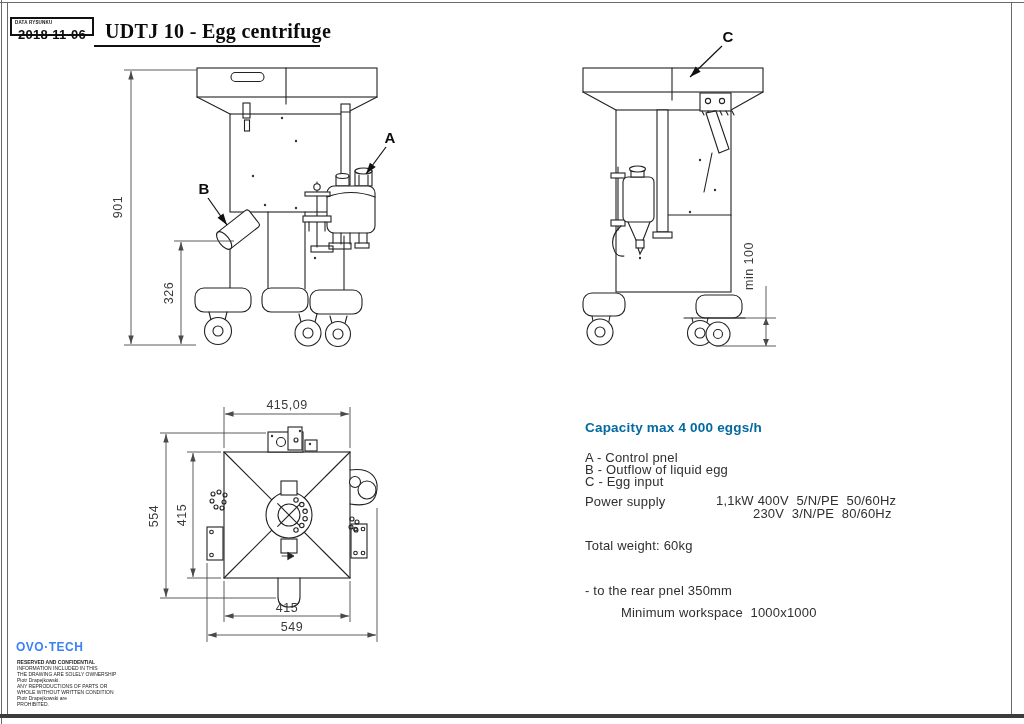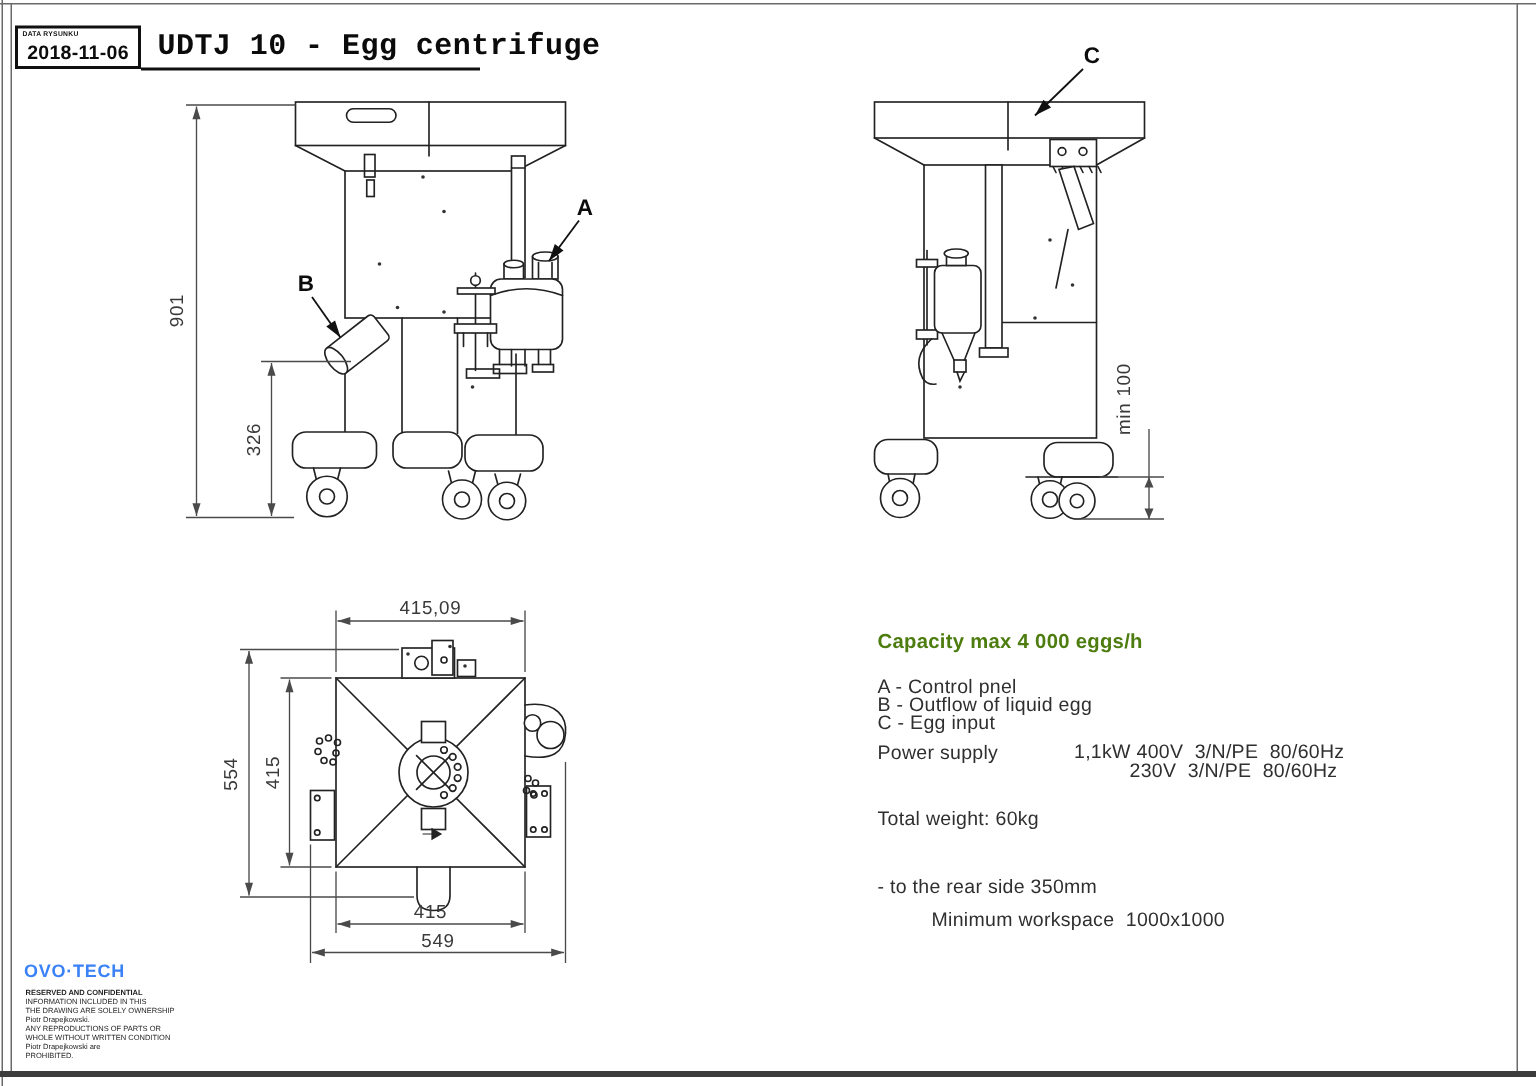--- a/index.html
+++ b/index.html
@@ -7,7 +7,7 @@
         font-family:"Liberation Sans",sans-serif;}
   .hline,.vline{position:absolute;background:#6a6a6a;}
   
-  .datebox{position:absolute;left:10px;top:17px;width:84px;height:29px;border:2px solid #101010;box-sizing:border-box;background:#fff;}
+  .datebox{position:absolute;left:10px;top:17px;width:84px;height:19px;border:2px solid #101010;box-sizing:border-box;background:#fff;}
   .datebox .lbl-small{position:absolute;left:3px;top:1px;font-size:4.5px;font-weight:bold;letter-spacing:.2px;color:#111;}
   .datebox .dateval{position:absolute;left:0;top:8px;width:100%;text-align:center;font-size:13px;font-weight:bold;color:#0c0c0c;letter-spacing:.2px;}
   .doctitle{position:absolute;left:105px;top:20px;font-family:Liberation Mono, monospace;font-weight:bold;font-size:20px;color:#0b0b0b;letter-spacing:.3px;}

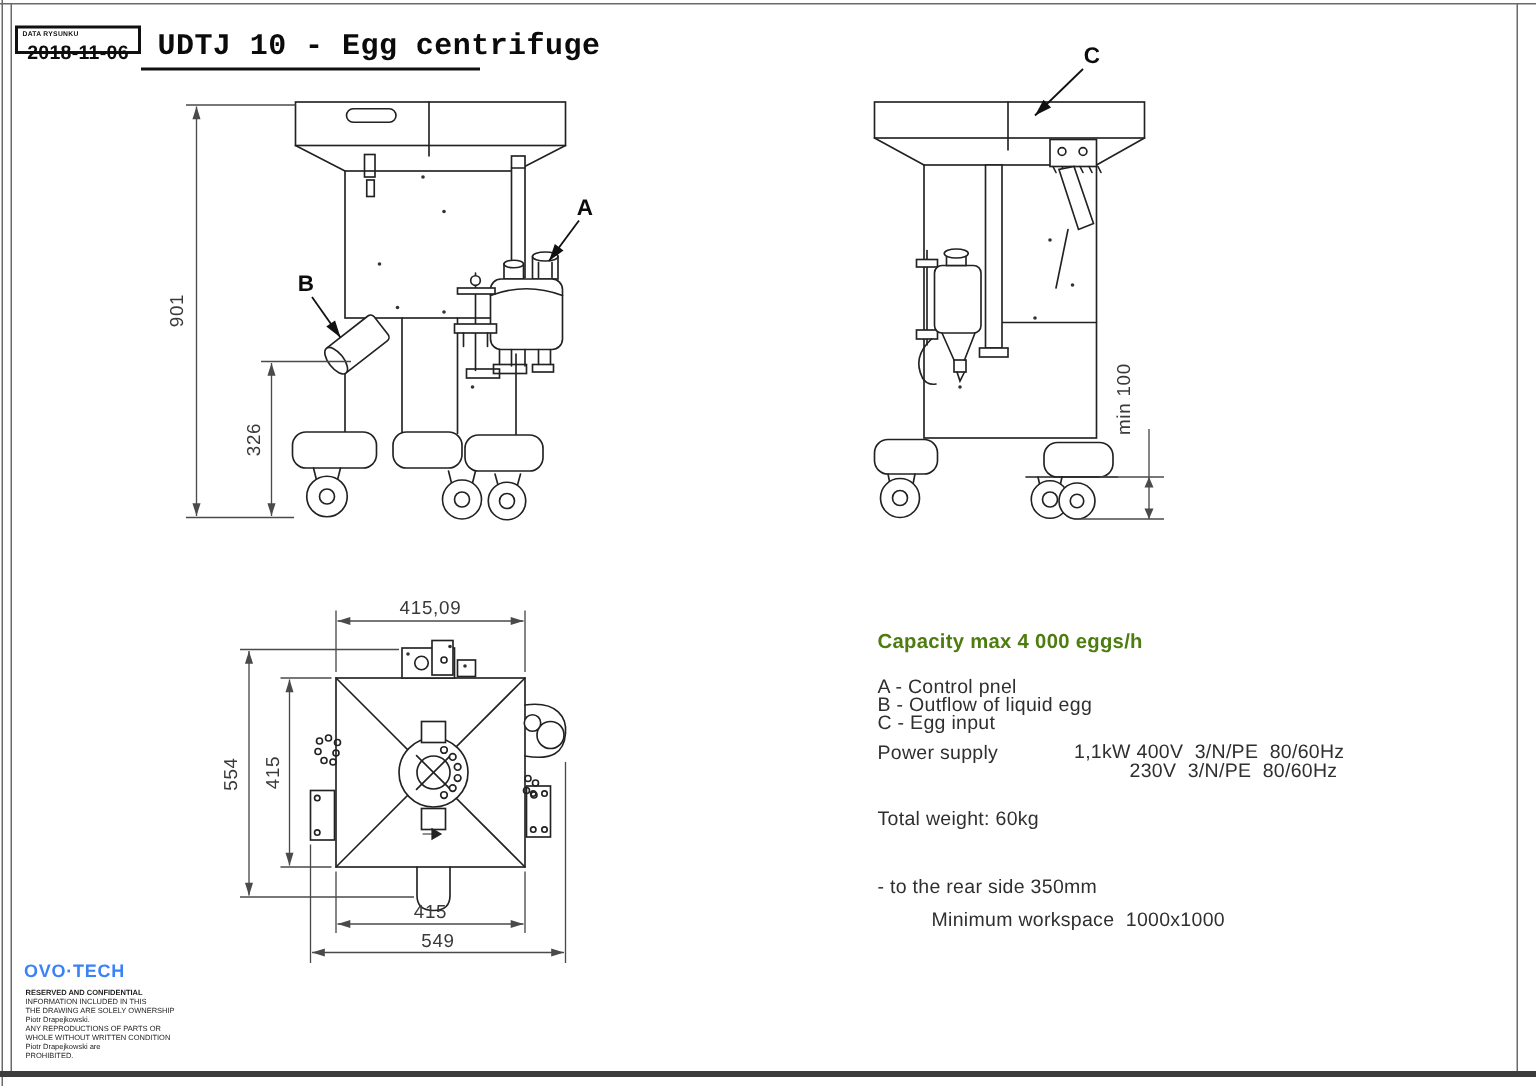--- a/index.html
+++ b/index.html
@@ -10,7 +10,7 @@
   .datebox{position:absolute;left:10px;top:17px;width:84px;height:19px;border:2px solid #101010;box-sizing:border-box;background:#fff;}
   .datebox .lbl-small{position:absolute;left:3px;top:1px;font-size:4.5px;font-weight:bold;letter-spacing:.2px;color:#111;}
   .datebox .dateval{position:absolute;left:0;top:8px;width:100%;text-align:center;font-size:13px;font-weight:bold;color:#0c0c0c;letter-spacing:.2px;}
-  .doctitle{position:absolute;left:105px;top:20px;font-family:Liberation Mono, monospace;font-weight:bold;font-size:20px;color:#0b0b0b;letter-spacing:.3px;}
+  .doctitle{position:absolute;left:105px;top:20px;font-family:Liberation Serif, serif;font-weight:bold;font-size:20px;color:#0b0b0b;letter-spacing:.3px;}
   .title-rule{position:absolute;left:94px;top:45px;width:226px;height:2px;background:#101010;}
   
   .t{position:absolute;font-size:13px;color:#2f2f2f;letter-spacing:.2px;white-space:nowrap;}

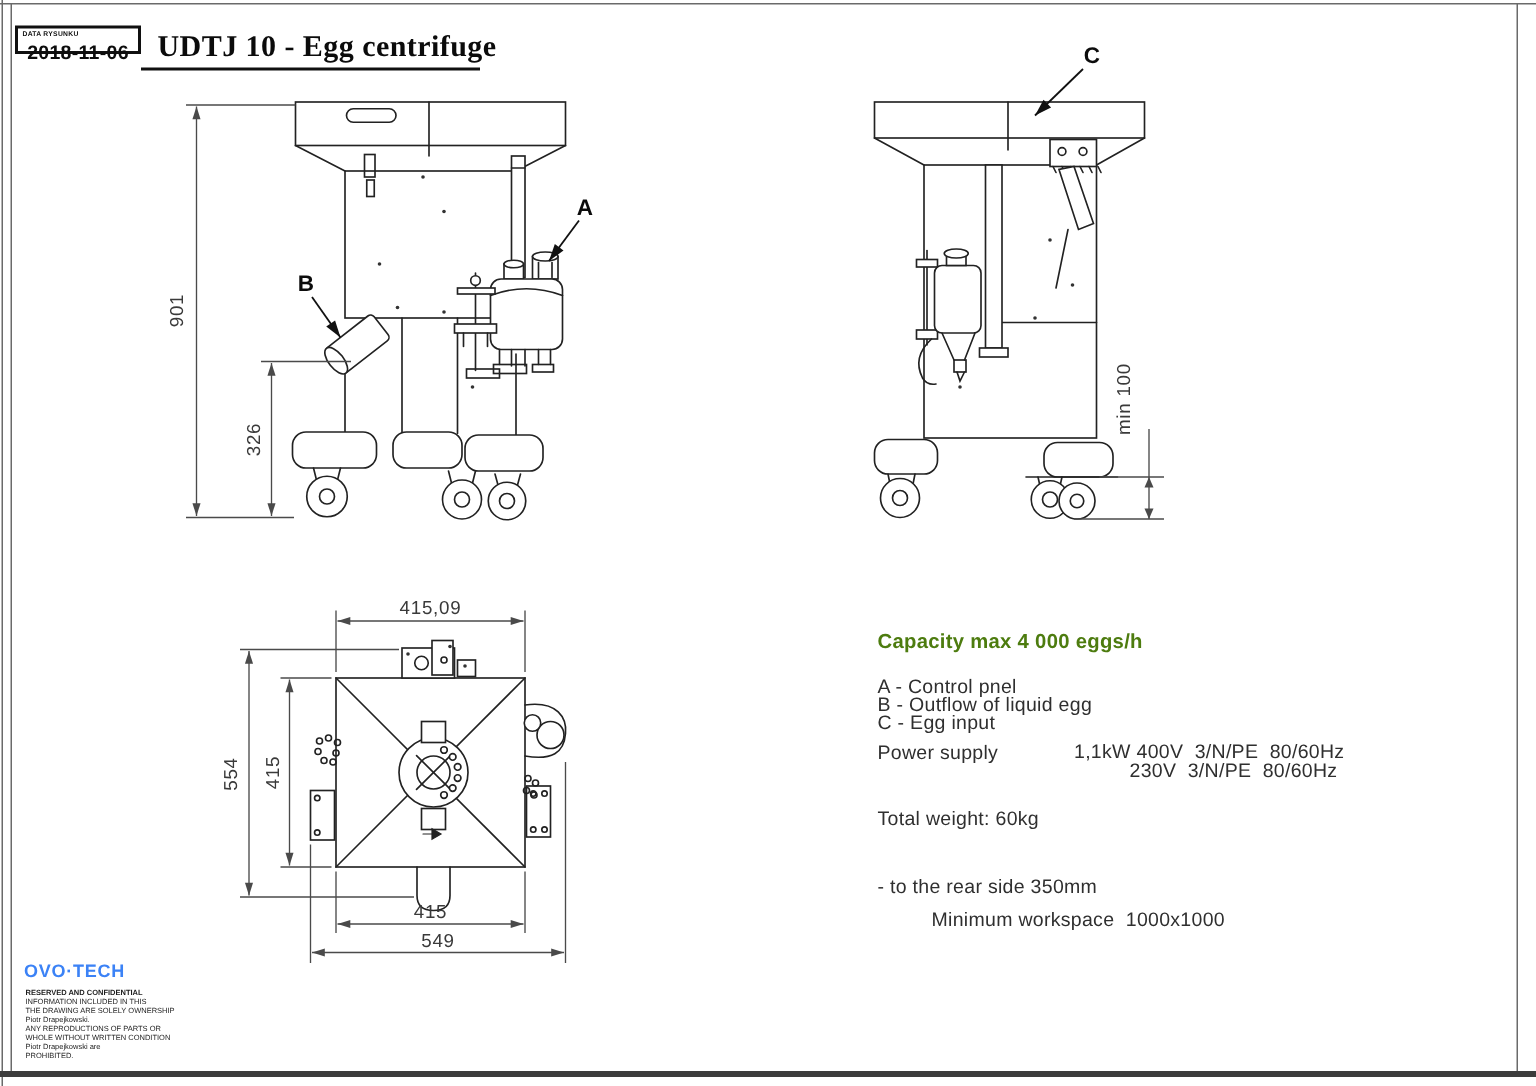--- a/index.html
+++ b/index.html
@@ -14,7 +14,7 @@
   .title-rule{position:absolute;left:94px;top:45px;width:226px;height:2px;background:#101010;}
   
   .t{position:absolute;font-size:13px;color:#2f2f2f;letter-spacing:.2px;white-space:nowrap;}
-  .cap{position:absolute;font-size:13.5px;font-weight:bold;color:#4d7c0f;letter-spacing:.2px;white-space:nowrap;}
+  .cap{position:absolute;font-size:13.5px;font-weight:bold;color:#0369a1;letter-spacing:.2px;white-space:nowrap;}
   .pre{white-space:pre;}
   
   .logo{position:absolute;left:16px;top:640px;font-size:12px;font-weight:bold;color:#3b82f6;letter-spacing:.5px;font-family:"Liberation Sans",sans-serif;}

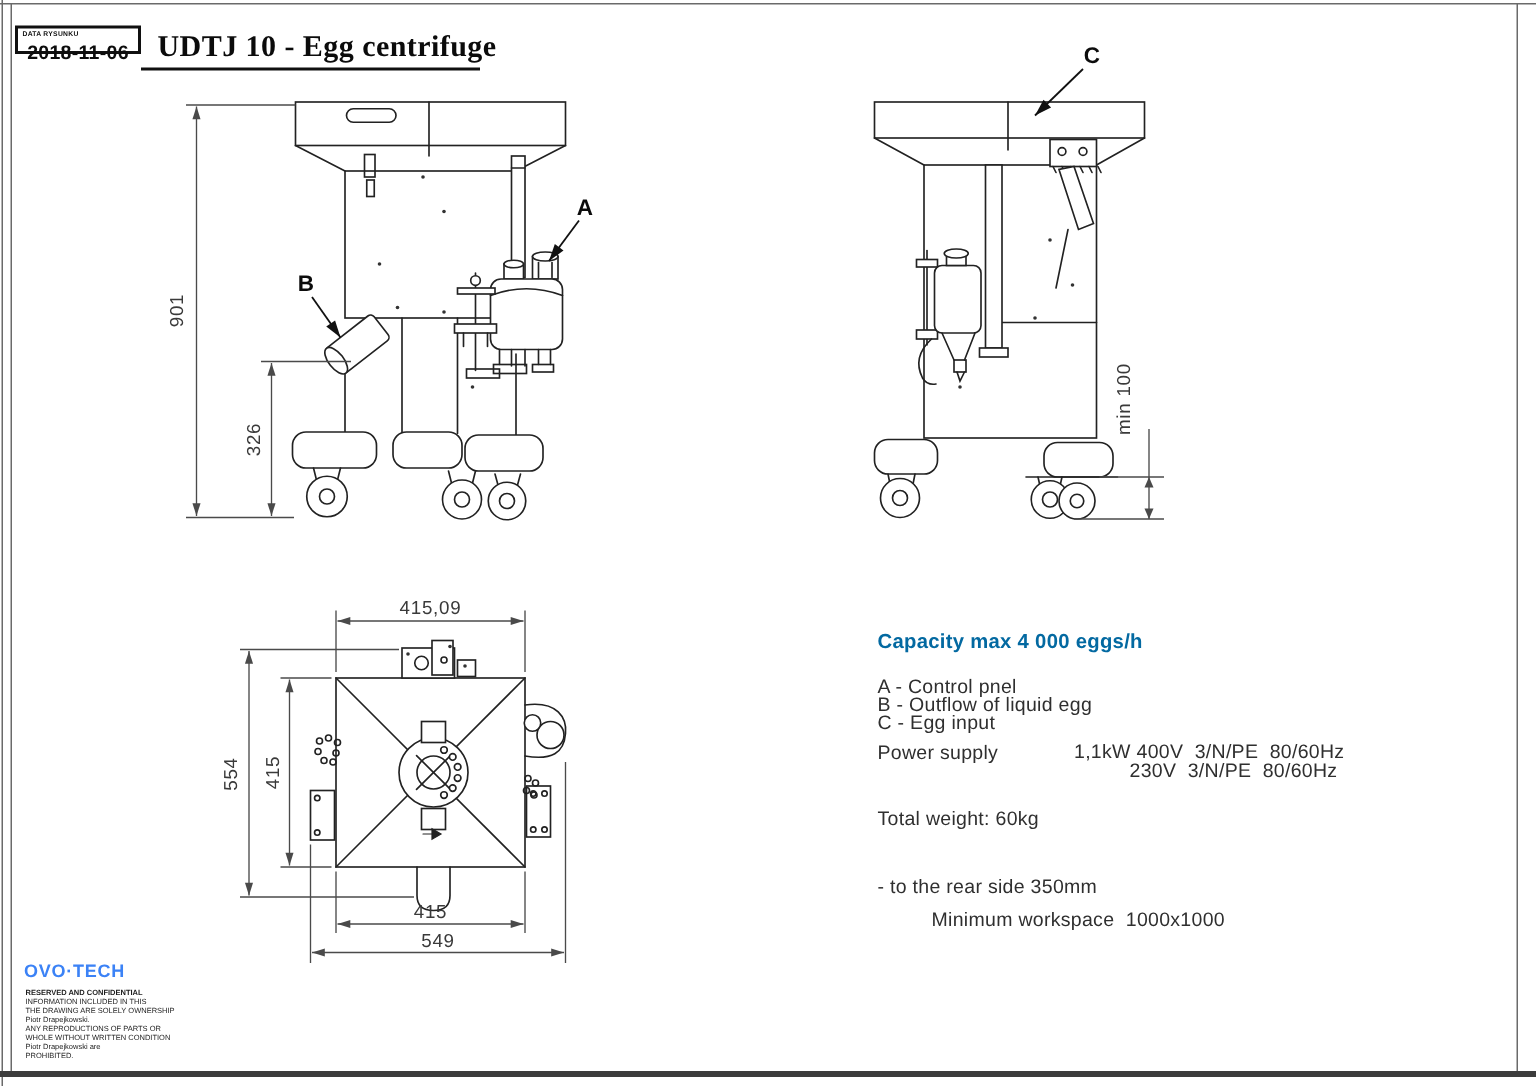--- a/index.html
+++ b/index.html
@@ -315,7 +315,7 @@
   <div class="t" style="left:585px;top:462px;">B - Outflow of liquid egg</div>
   <div class="t" style="left:585px;top:474px;">C - Egg input</div>
   <div class="t" style="left:585px;top:494px;">Power supply</div>
-  <div class="t pre" style="left:716px;top:493px;">1,1kW 400V  3/N/PE  80/60Hz</div>
+  <div class="t pre" style="left:716px;top:493px;">1,1kW 400V  5/N/PE  50/60Hz</div>
   <div class="t pre" style="left:753px;top:506px;">230V  3/N/PE  80/60Hz</div>
   <div class="t" style="left:585px;top:538px;">Total weight: 60kg</div>
   <div class="t" style="left:585px;top:583px;">- to the rear side 350mm</div>

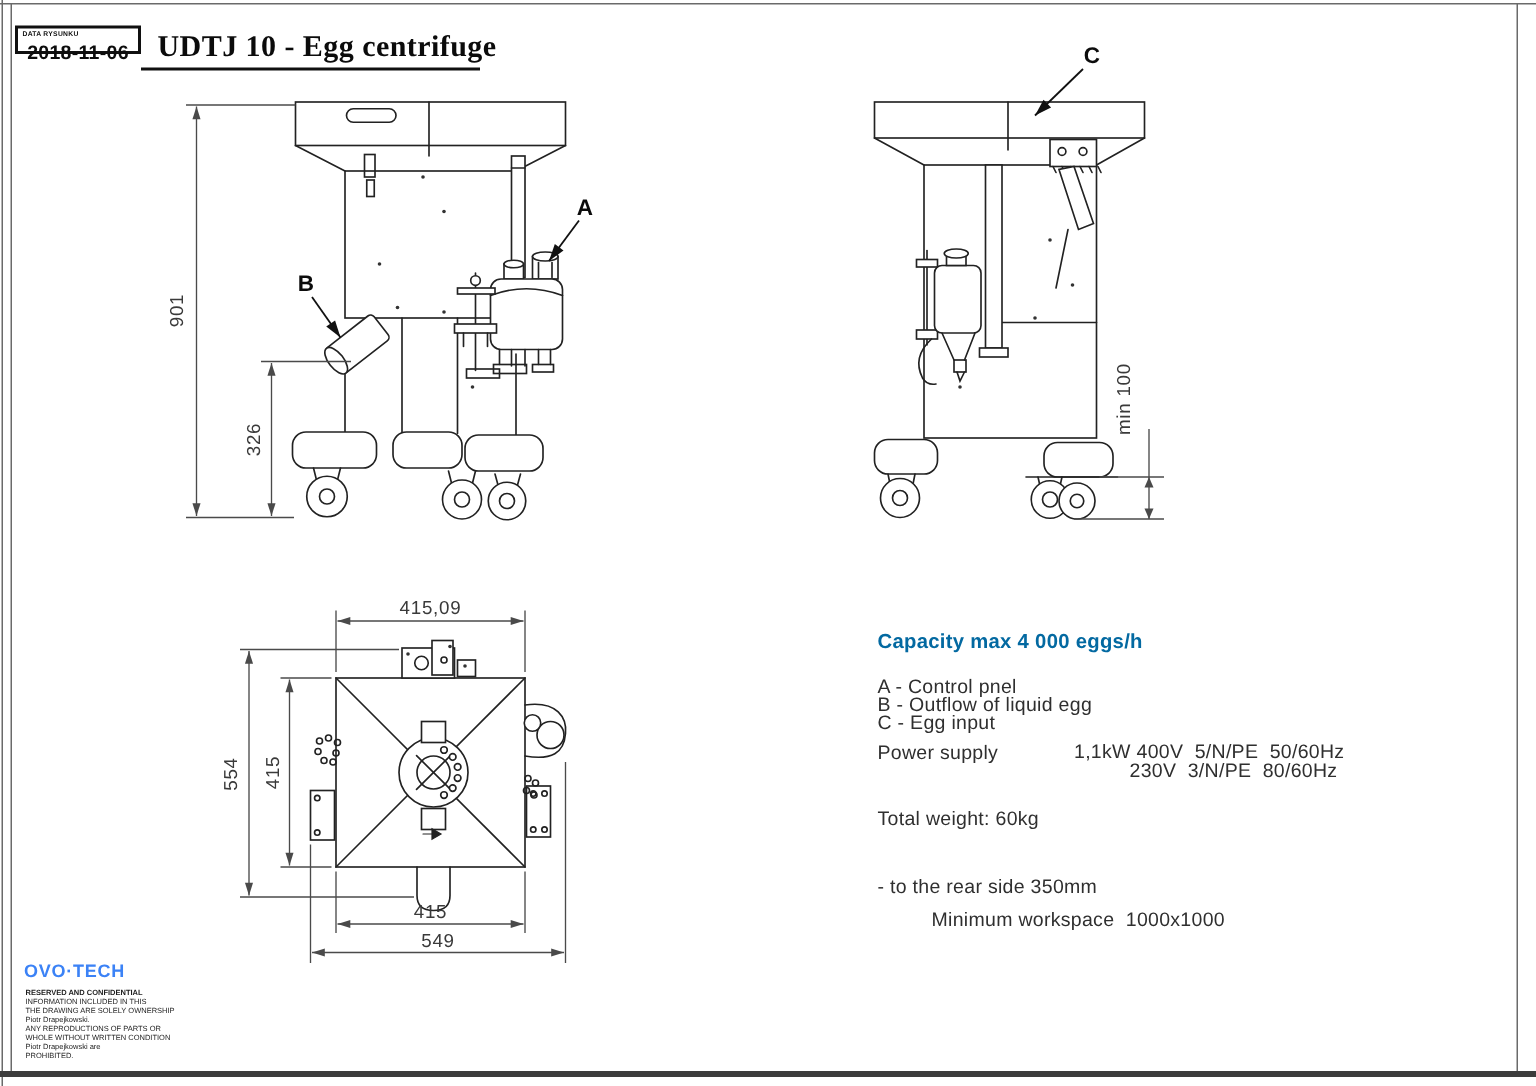--- a/index.html
+++ b/index.html
@@ -318,7 +318,7 @@
   <div class="t pre" style="left:716px;top:493px;">1,1kW 400V  5/N/PE  50/60Hz</div>
   <div class="t pre" style="left:753px;top:506px;">230V  3/N/PE  80/60Hz</div>
   <div class="t" style="left:585px;top:538px;">Total weight: 60kg</div>
-  <div class="t" style="left:585px;top:583px;">- to the rear side 350mm</div>
+  <div class="t" style="left:585px;top:583px;">- to the rear pnel 350mm</div>
   <div class="t pre" style="left:585px;top:605px;margin-left:36px;">Minimum workspace  1000x1000</div>
 
   <div class="logo">OVO·TECH</div>

